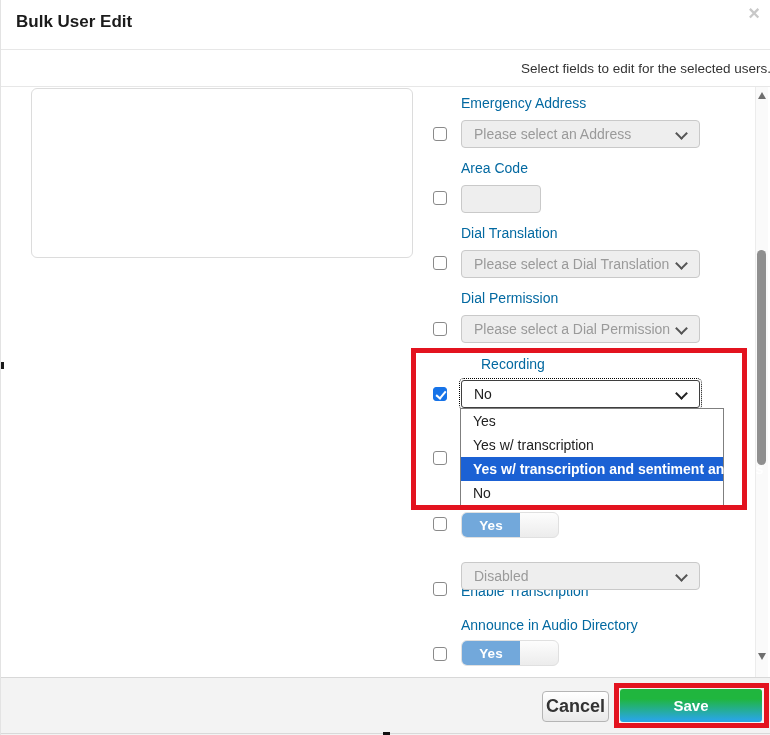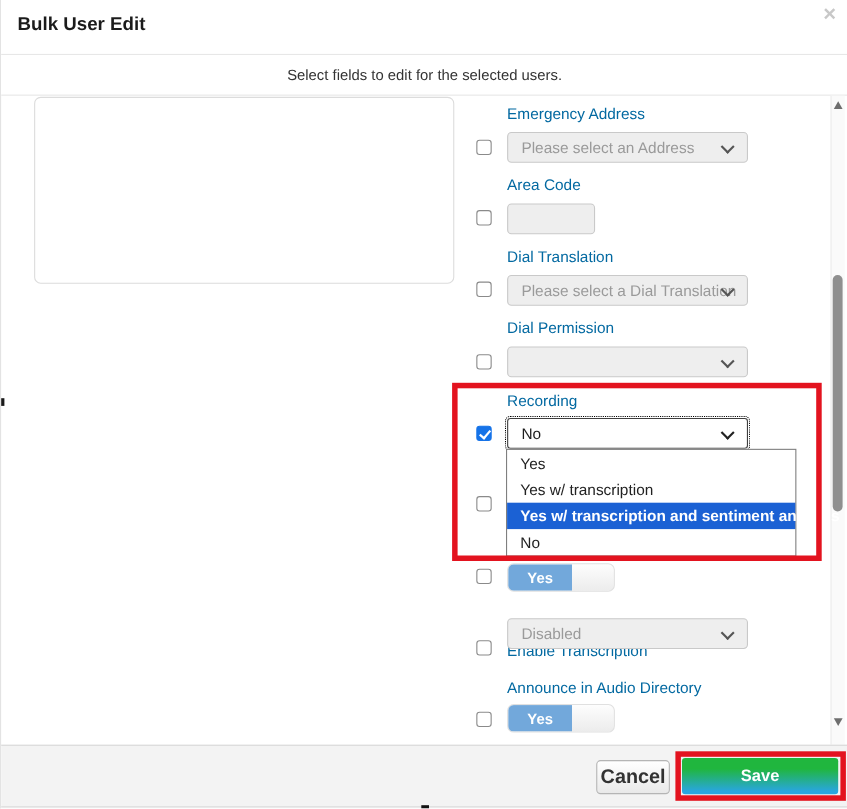--- a/index.html
+++ b/index.html
@@ -14,7 +14,7 @@
   .title{left:15px;top:12px;font-size:17px;font-weight:bold;color:#1b1b1b;}
   .close-x{right:10px;top:3px;font-size:20px;font-weight:bold;color:#c8c8c8;cursor:pointer;line-height:20px;}
   .subheader{left:0;top:50px;width:770px;height:37px;background:#fff;border-bottom:1px solid #e7e7e7;}
-  .subtitle{left:0;top:61px;width:770px;text-align:center;font-size:13.5px;color:#333;}
+  .subtitle{left:0;top:61px;width:770px;text-align:right;font-size:13.5px;color:#333;}
 
   
   .bigbox{left:30px;top:88px;width:382px;height:170px;border:1px solid #dcdcdc;border-radius:6px;background:#fff;}

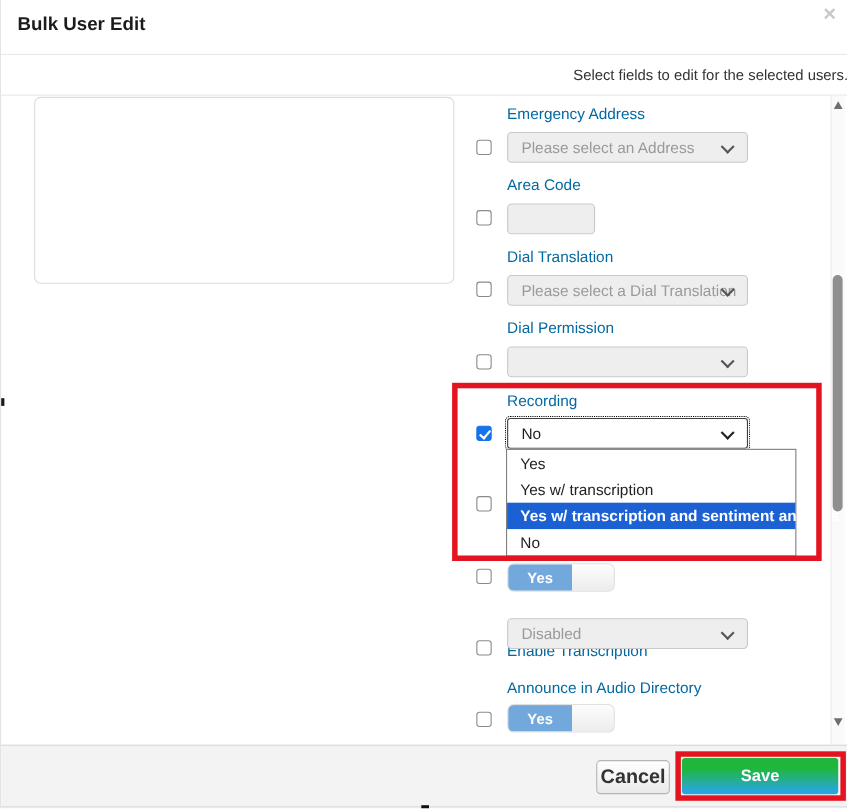--- a/index.html
+++ b/index.html
@@ -25,7 +25,7 @@
   .checkbox.checked::after{content:"";position:absolute;left:4px;top:1px;width:4px;height:8px;
     border:solid #fff;border-width:0 2px 2px 0;transform:rotate(40deg);}
 
-  .select{left:460px;width:219px;height:28px;background:#eeeeee;border:1px solid #c9c9c9;border-radius:4px;
+  .select{left:460px;width:239px;height:28px;background:#eeeeee;border:1px solid #c9c9c9;border-radius:4px;
     color:#9a9a9a;font-size:14px;line-height:26px;padding-left:12px;cursor:pointer;}
   .select .chev{position:absolute;right:13px;top:8px;width:7px;height:7px;
     border-right:2px solid #555;border-bottom:2px solid #555;transform:rotate(45deg);}

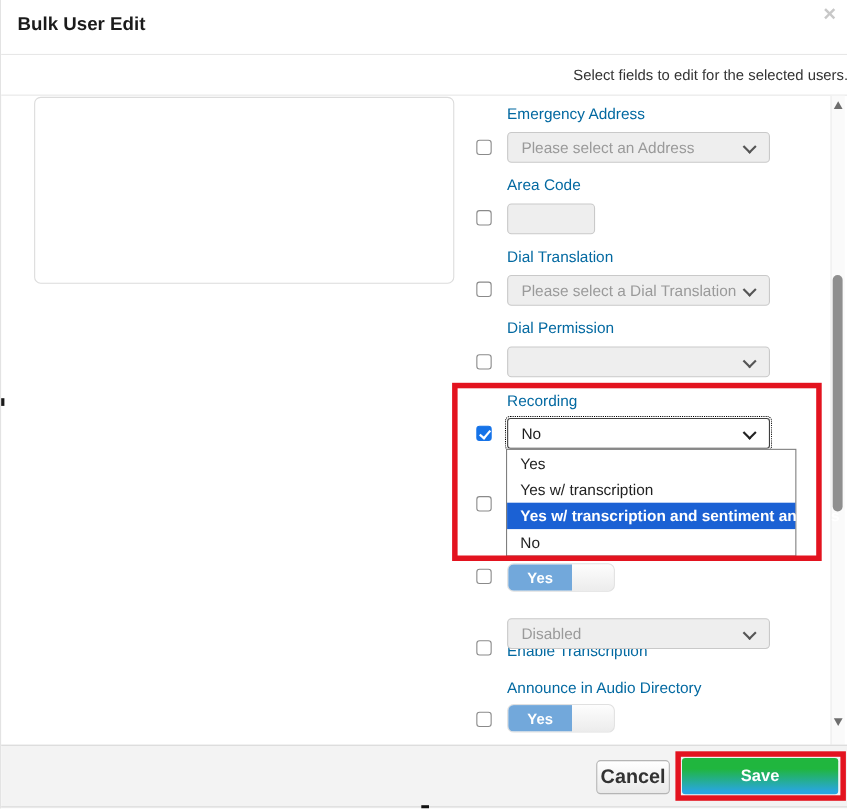--- a/index.html
+++ b/index.html
@@ -103,6 +103,7 @@
 <div class="abs field-label" style="top:290px;">Dial Permission</div>
 <div class="abs checkbox" style="top:322px;"></div>
 <div class="abs select" style="top:315px;">
+  <span>Please select a Dial Permission</span>
   <span class="chev"></span>
 </div>
 

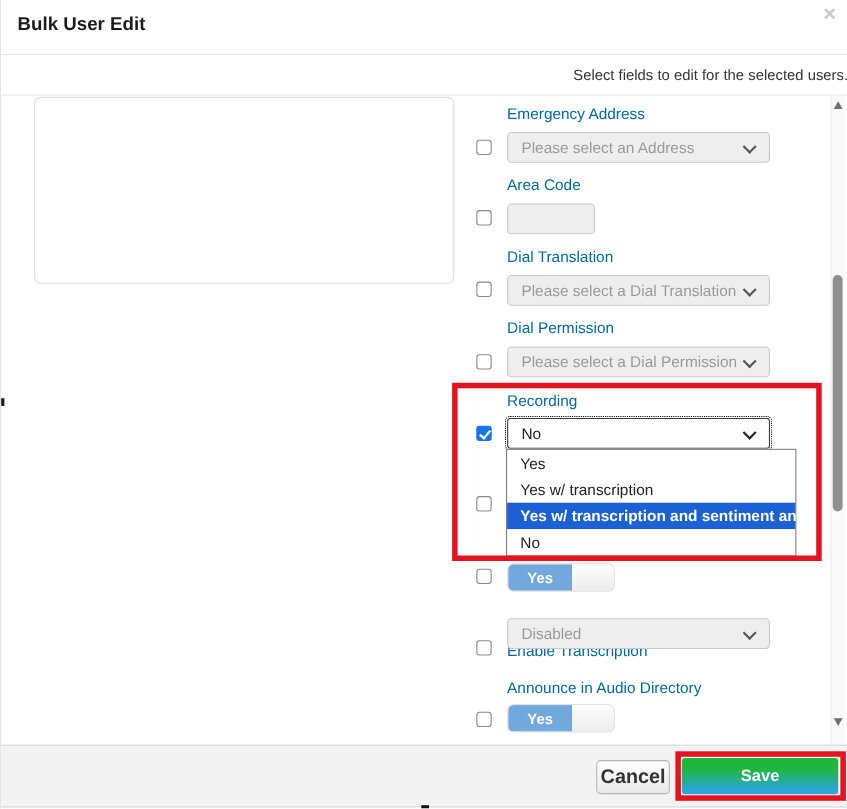--- a/index.html
+++ b/index.html
@@ -107,7 +107,7 @@
   <span class="chev"></span>
 </div>
 
-<div class="abs field-label" style="top:356px;">Recording</div>
+<div class="abs field-label" style="top:356px;margin-left:20px;">Recording</div>
 <div class="abs checkbox checked" style="top:387px;"></div>
 <div class="abs select open" style="top:380px;">
   <span>No</span>

